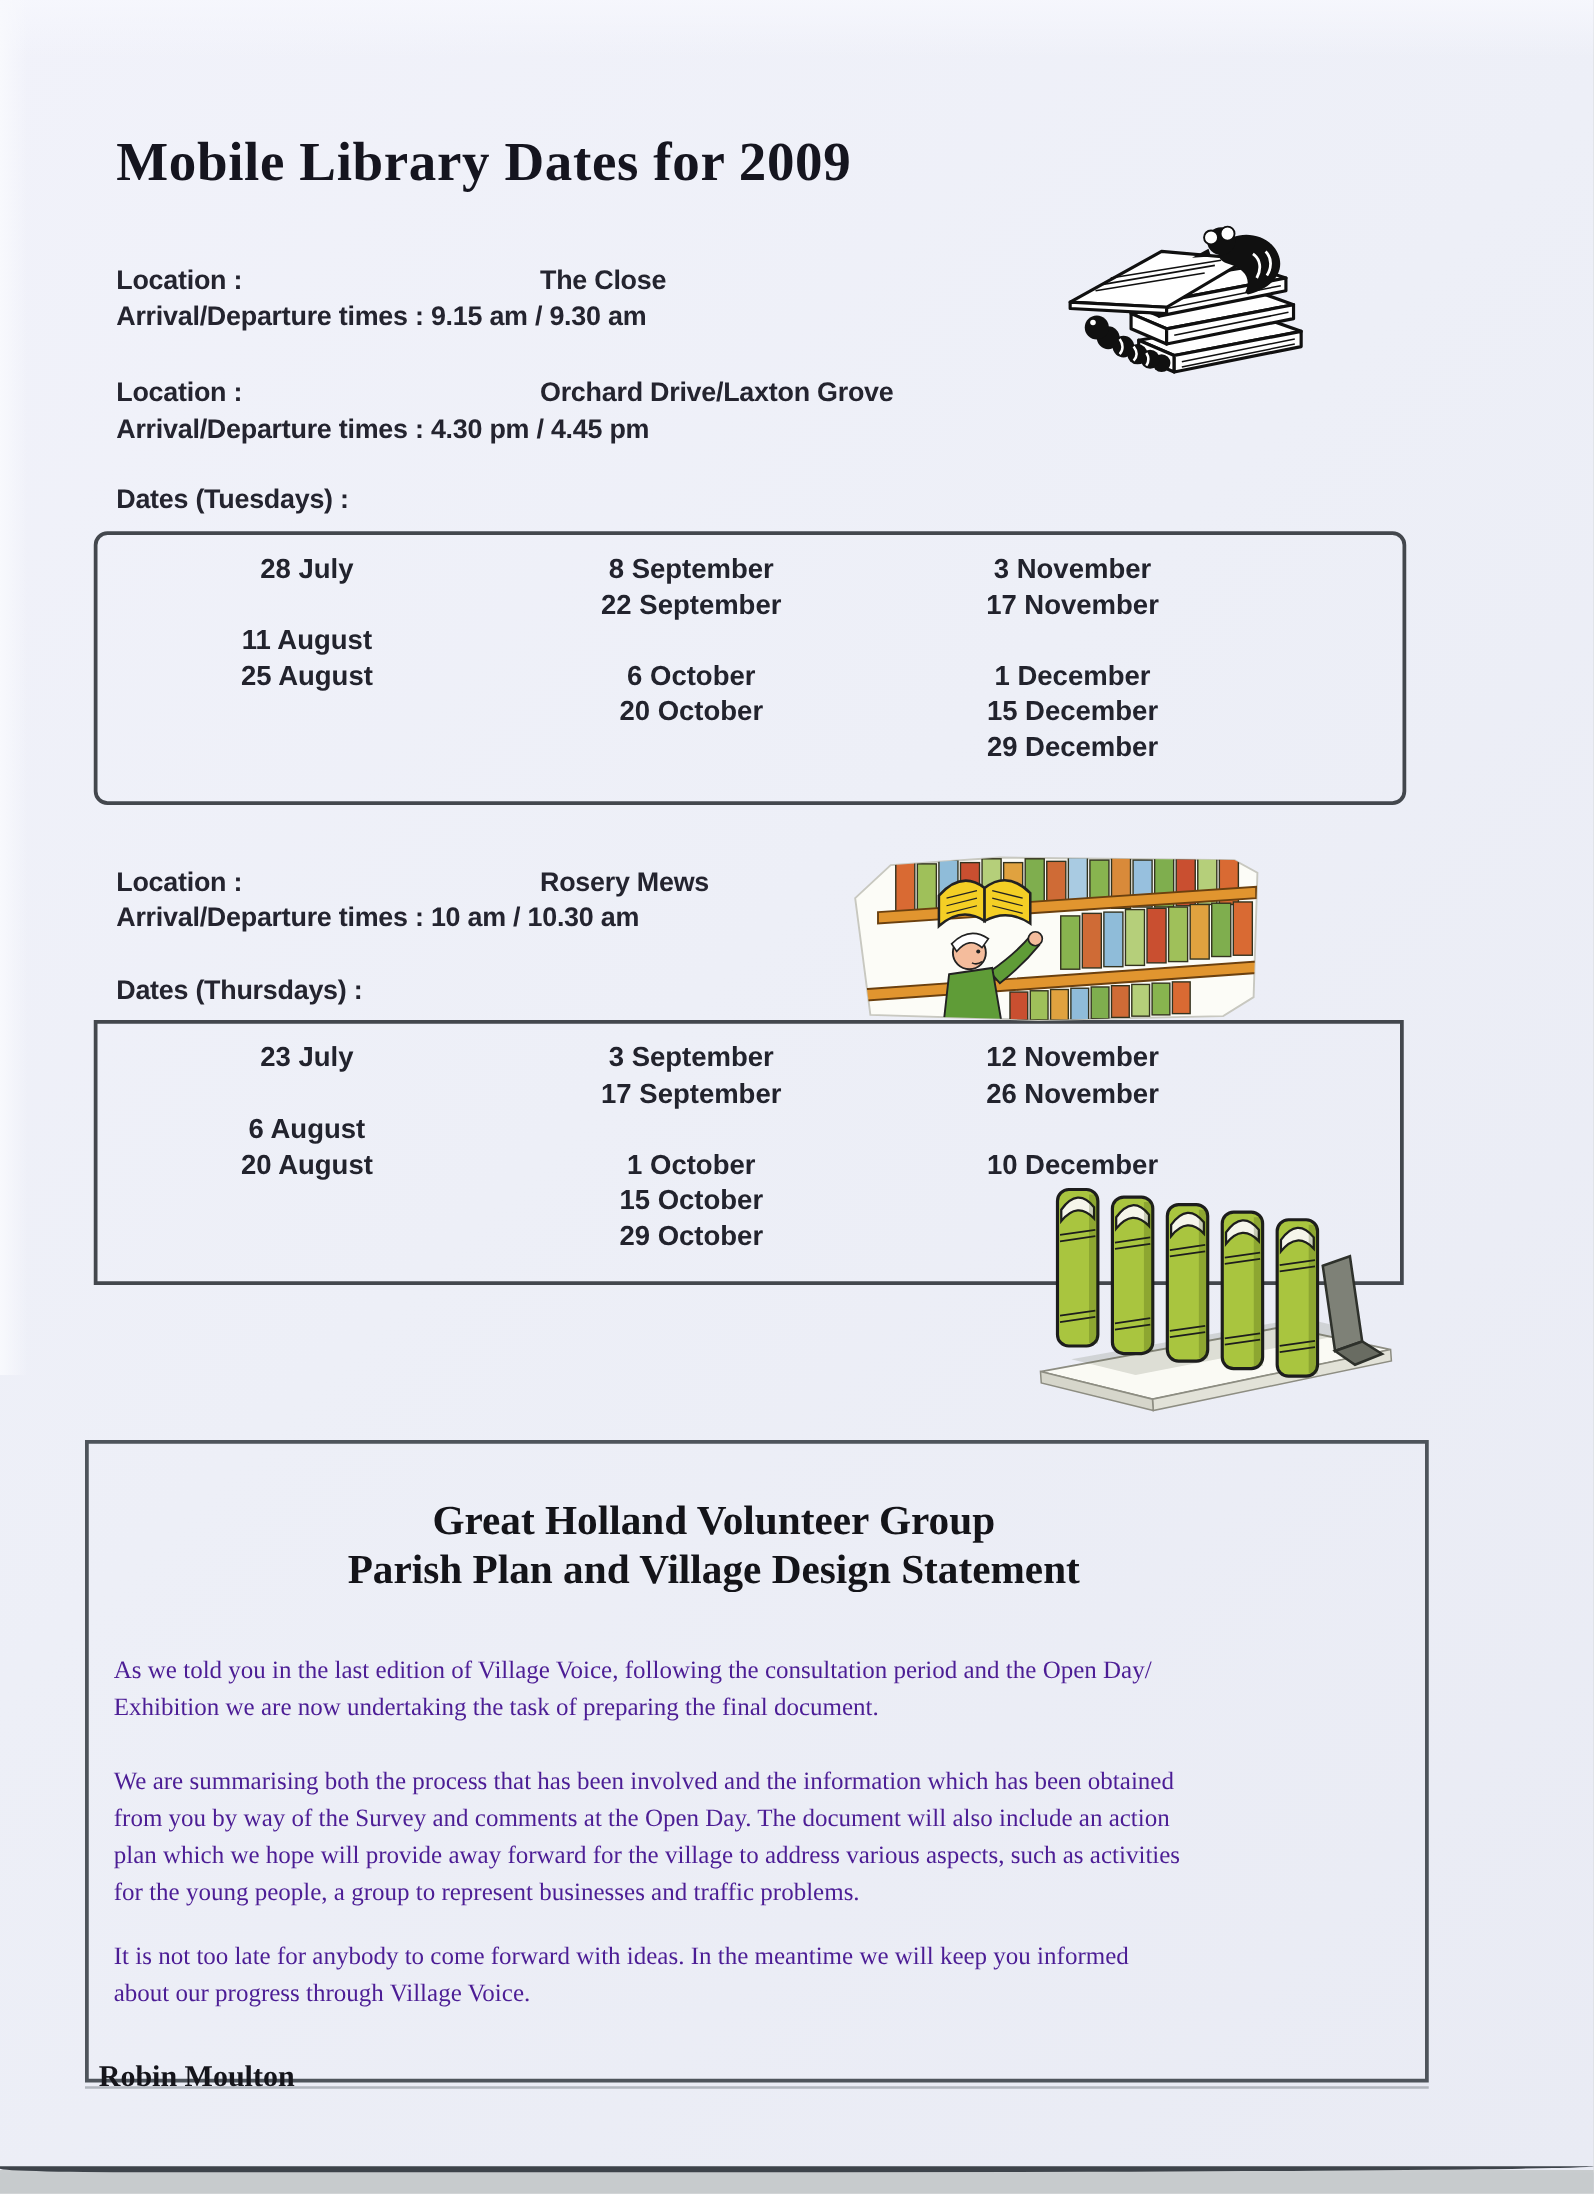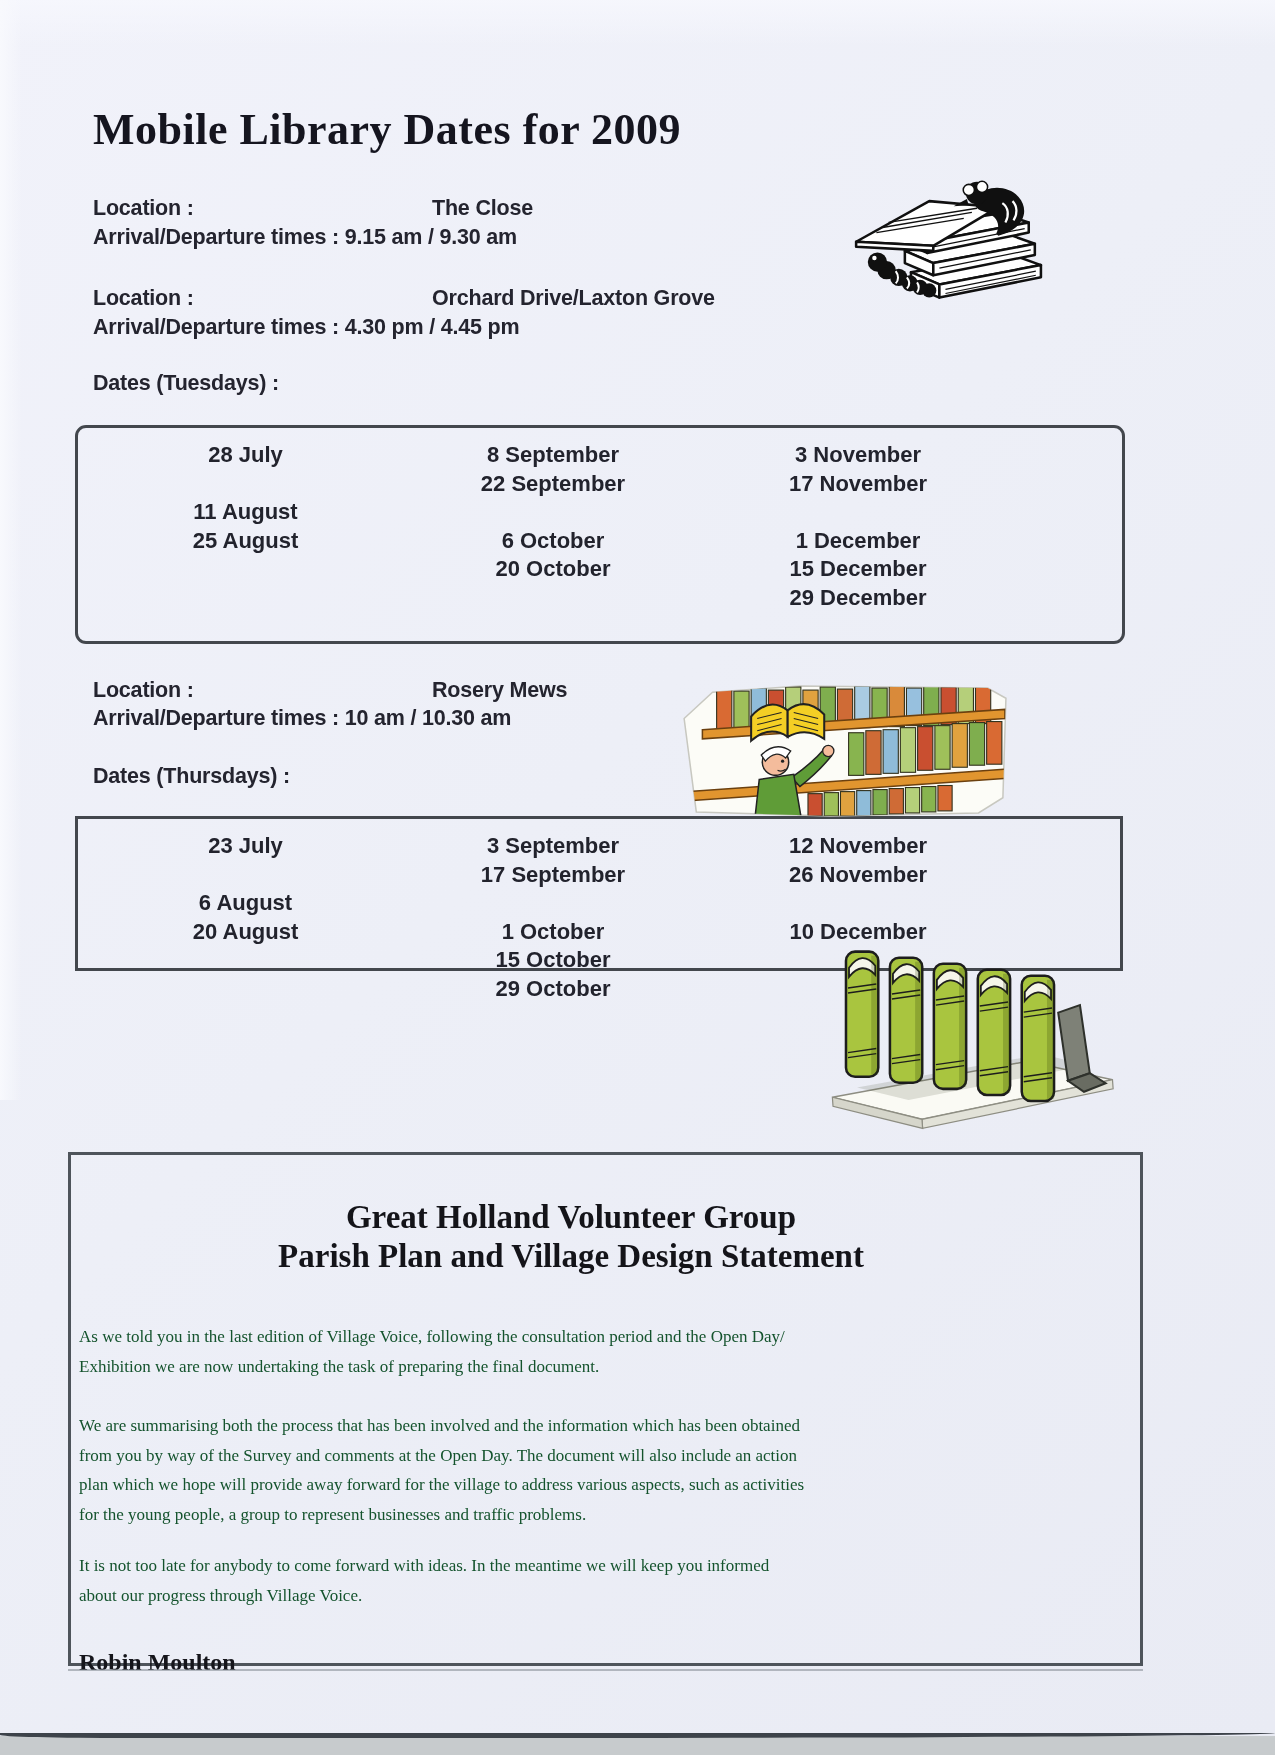--- a/index.html
+++ b/index.html
@@ -18,7 +18,7 @@
          font-weight:bold;font-size:44px;color:#15151f;letter-spacing:.5px;white-space:nowrap;}
 
   .sans-line{position:absolute;left:93px;font-size:21.5px;font-weight:700;color:#24242f;
-         letter-spacing:-.2px;white-space:nowrap;width:1000px;}
+         letter-spacing:-.2px;white-space:nowrap;width:1000px;margin-top:16px;}
   .loc-value{position:absolute;left:339px;top:0;white-space:nowrap;}
 
   .date-table{position:absolute;left:75px;border:3px solid #43474d;box-sizing:border-box;}

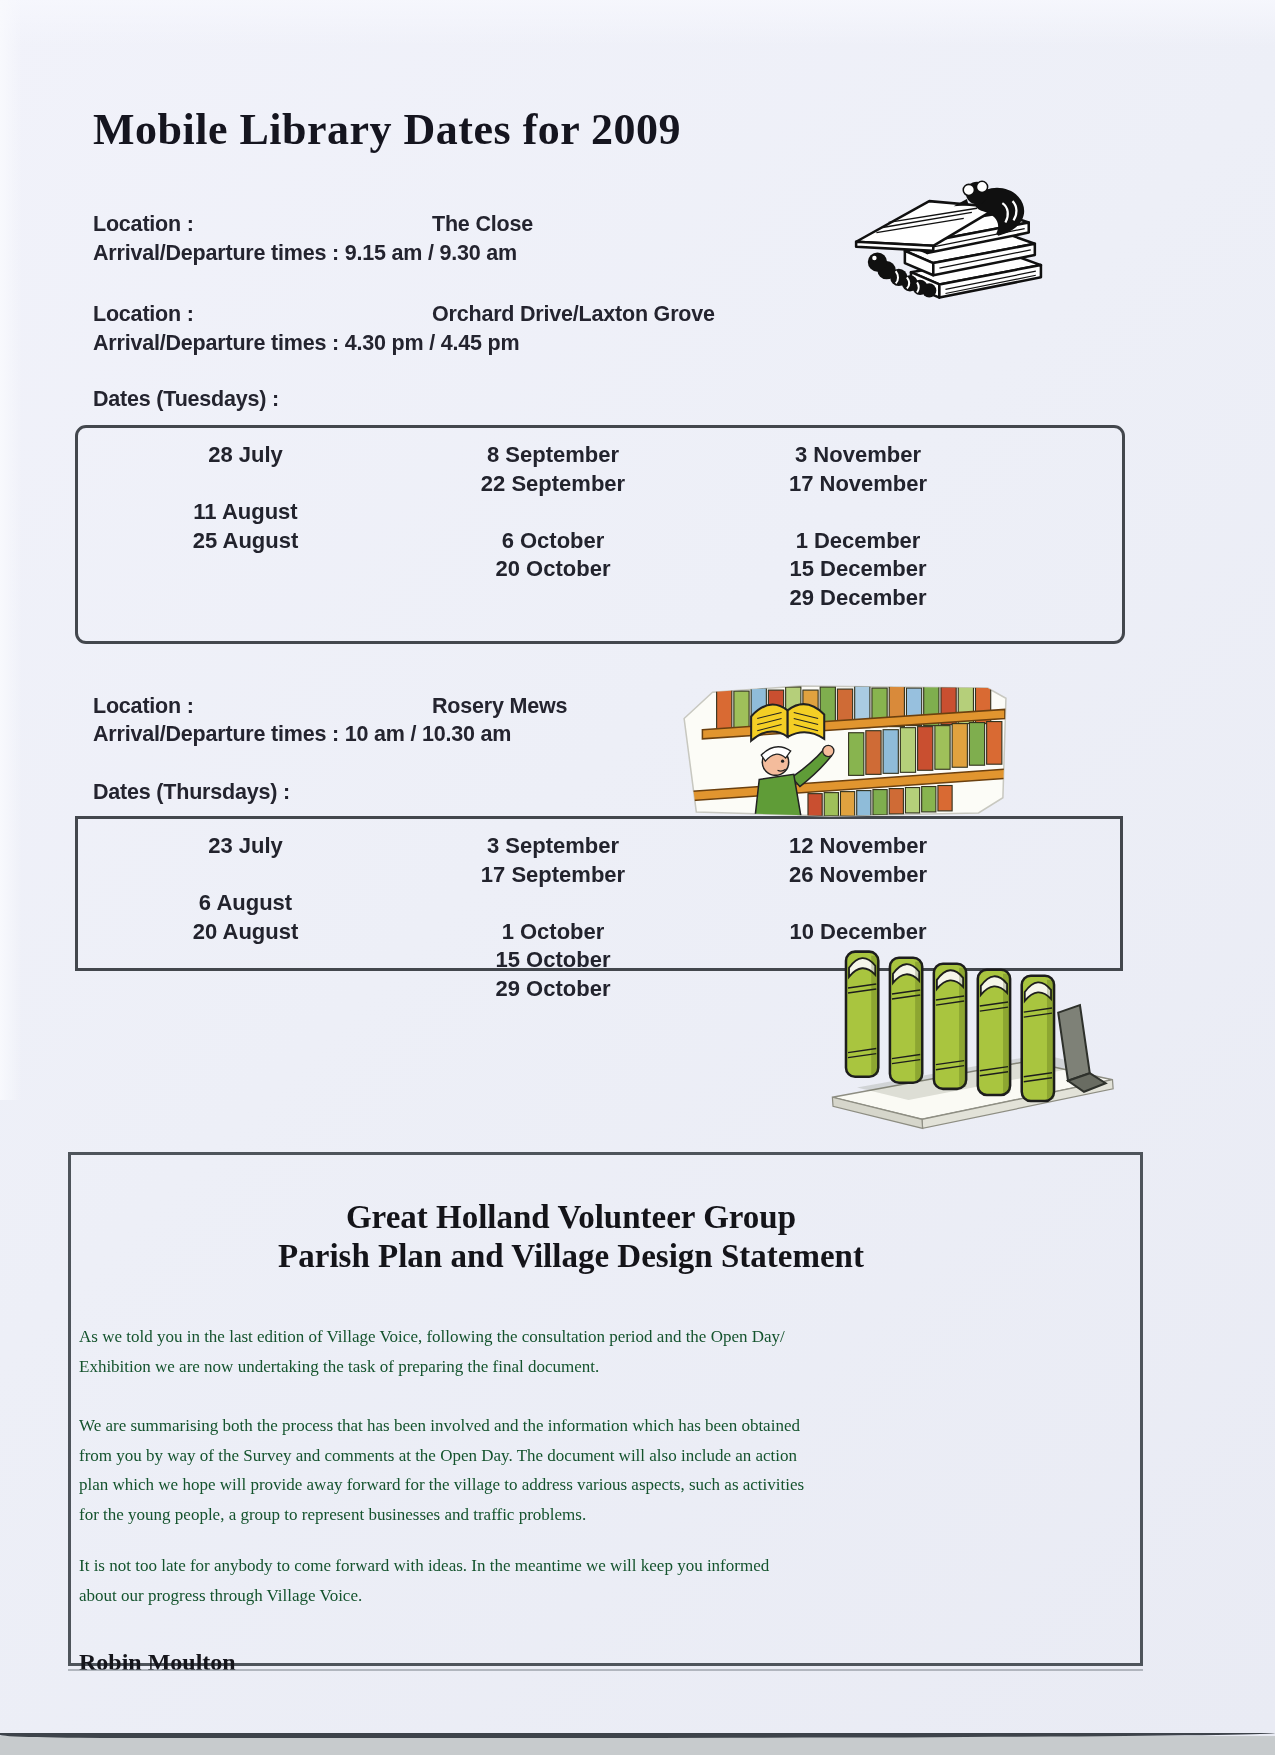--- a/index.html
+++ b/index.html
@@ -23,7 +23,7 @@
 
   .date-table{position:absolute;left:75px;border:3px solid #43474d;box-sizing:border-box;}
   .t1{top:425px;width:1050px;height:219px;border-radius:11px;}
-  .t2{top:816px;width:1048px;height:155px;}
+  .t2{top:816px;width:1048px;height:212px;}
   .date-grid{display:grid;grid-template-columns:335px 280px 330px;grid-auto-rows:28.6px;padding-top:13px;}
   .cell{font-size:22px;font-weight:700;color:#22232d;text-align:center;line-height:28.6px;white-space:nowrap;}
 

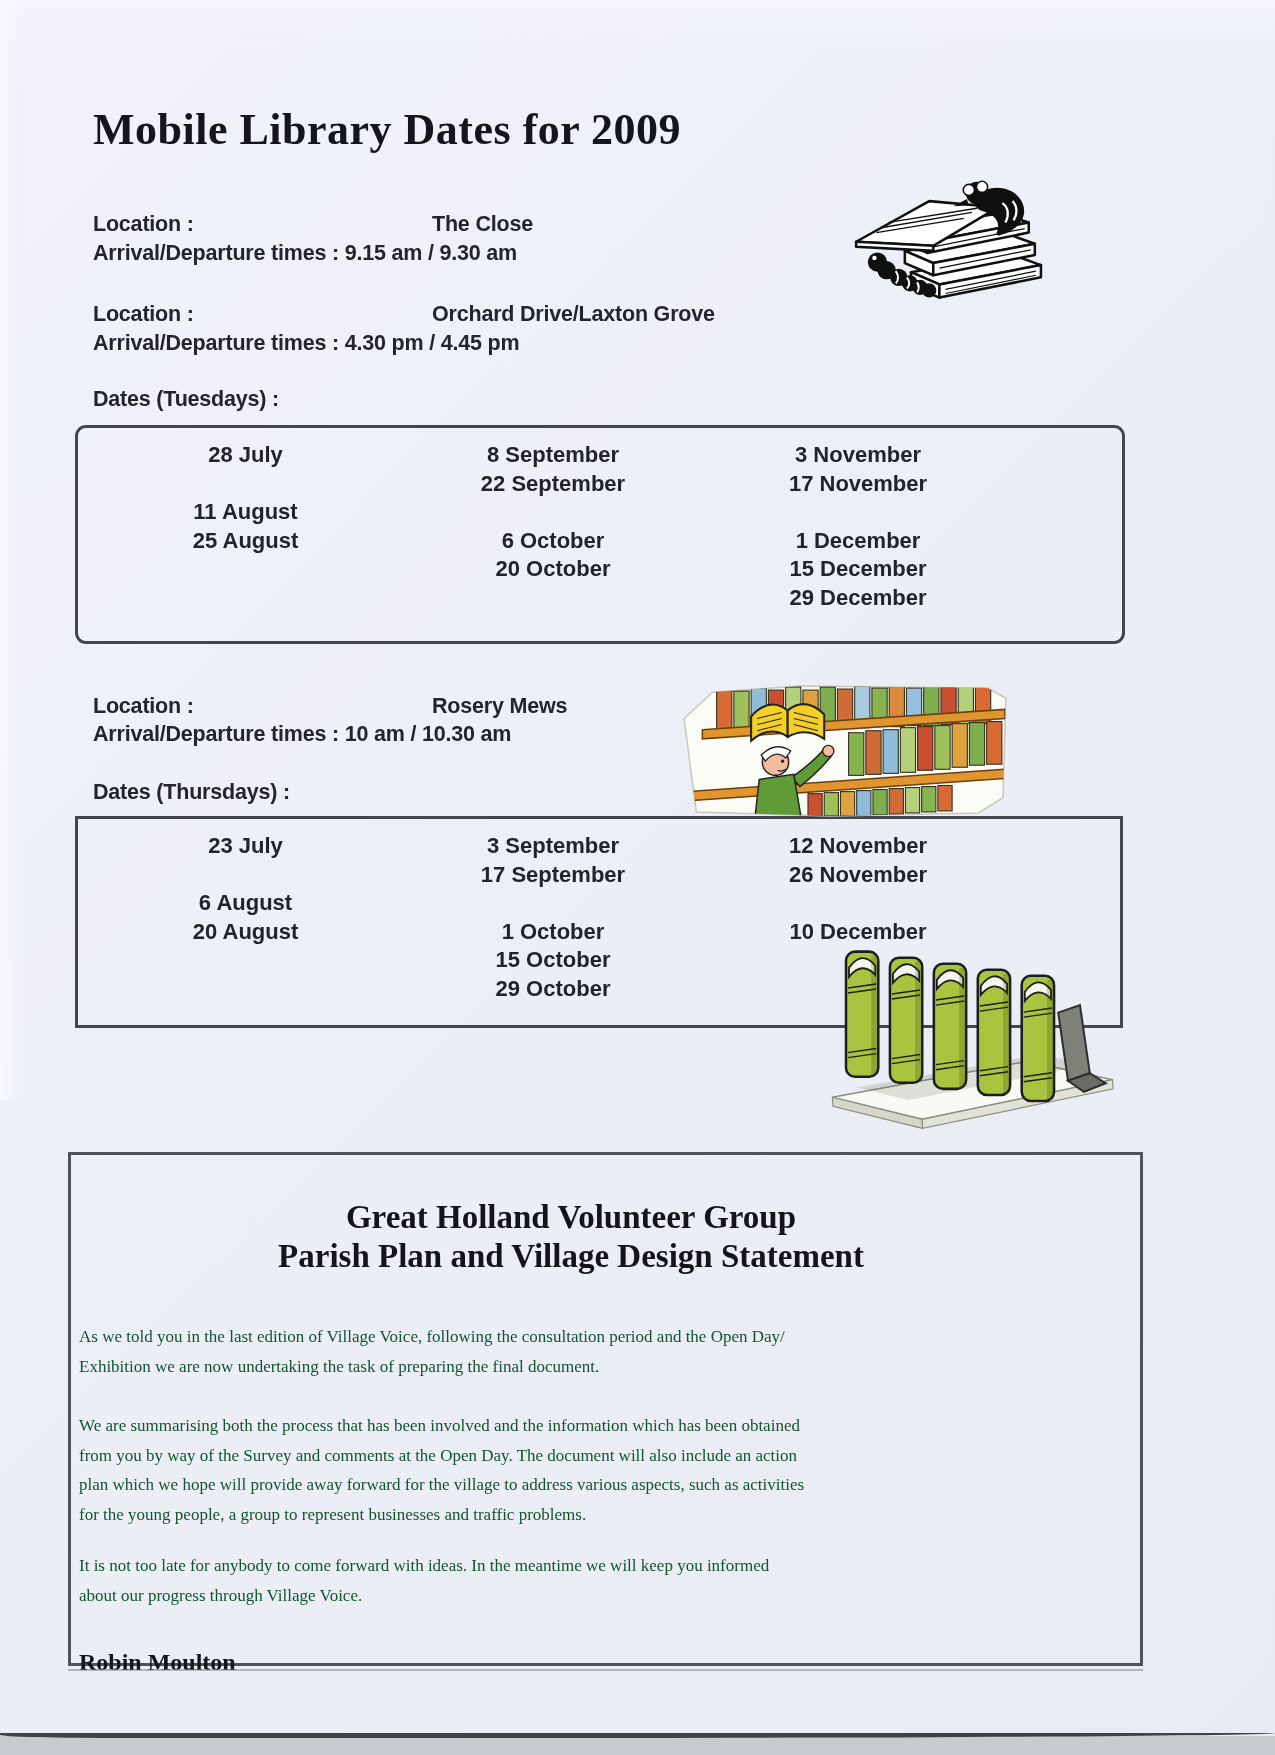--- a/index.html
+++ b/index.html
@@ -36,8 +36,8 @@
   .notice-heading{position:absolute;left:0;width:1000px;text-align:center;
          font-family:"Liberation Serif",serif;font-weight:bold;font-size:33px;color:#141419;white-space:nowrap;}
   .h1{top:44px;} .h2{top:83px;}
-  .notice-par{position:absolute;left:8px;font-family:"Liberation Serif",serif;font-size:17px;
-         color:#14532d;line-height:29.5px;}
+  .notice-par{position:absolute;left:20px;font-family:"Liberation Serif",serif;font-size:20px;
+         color:#4c1d95;line-height:29.5px;}
   .notice-par div{white-space:nowrap;}
   .p1{top:167px;} .p2{top:256px;} .p3{top:396px;}
   .signature{position:absolute;left:8px;top:494px;font-family:"Liberation Serif",serif;

